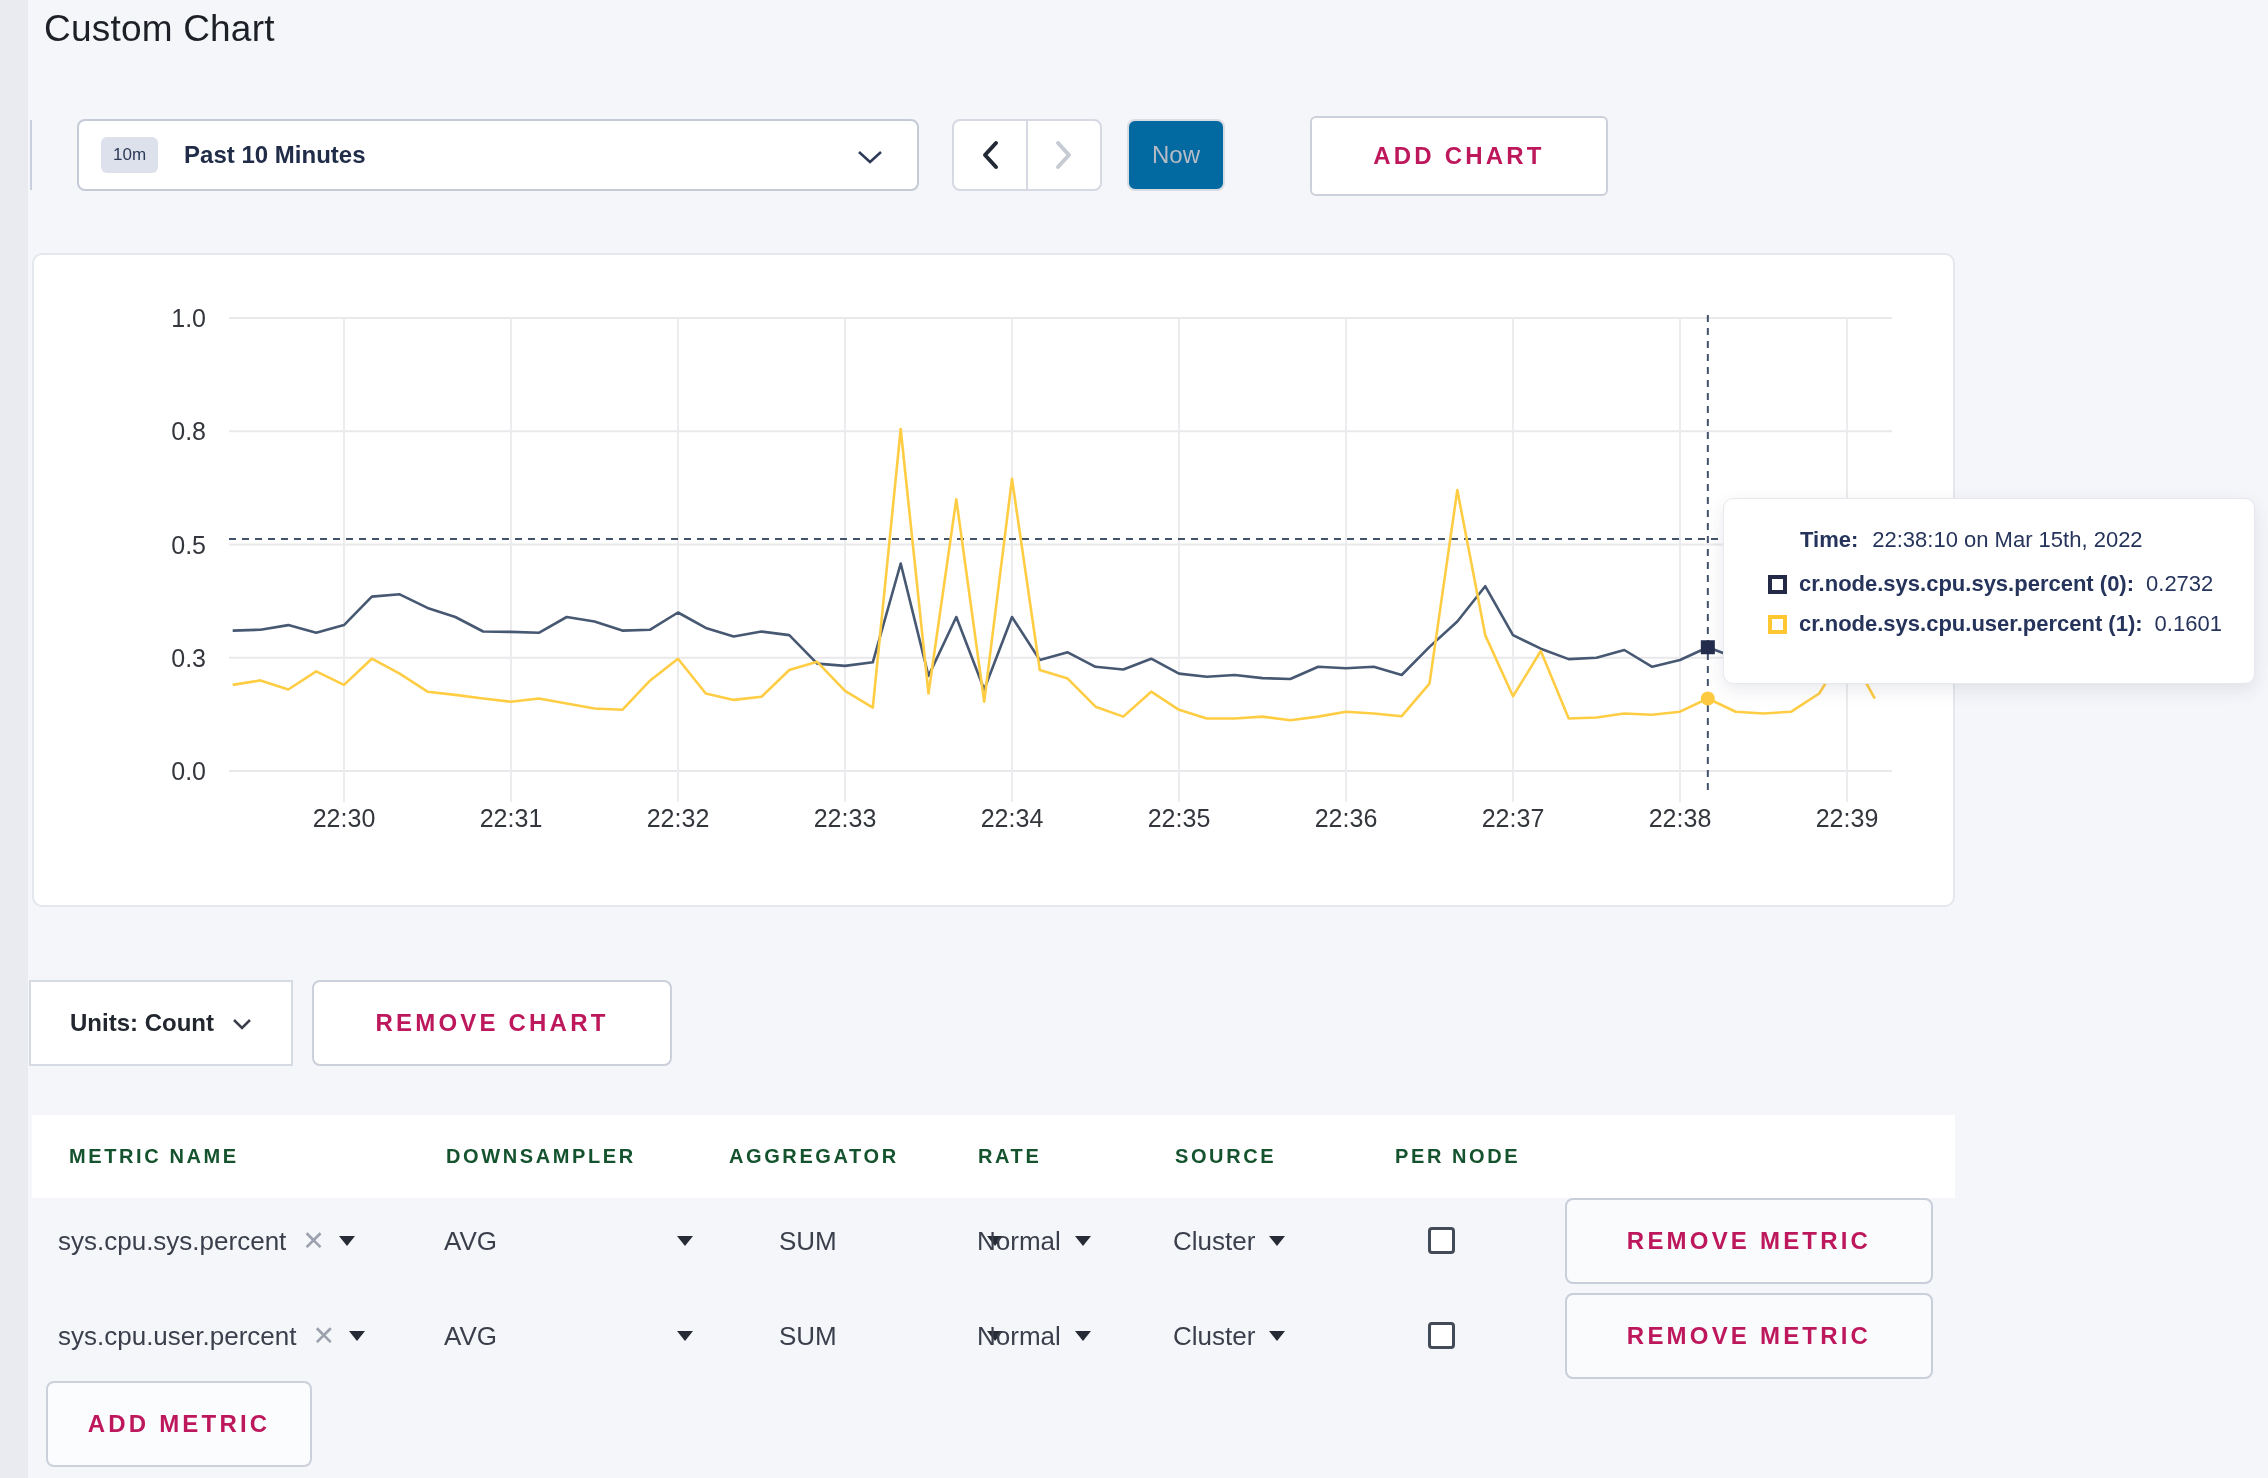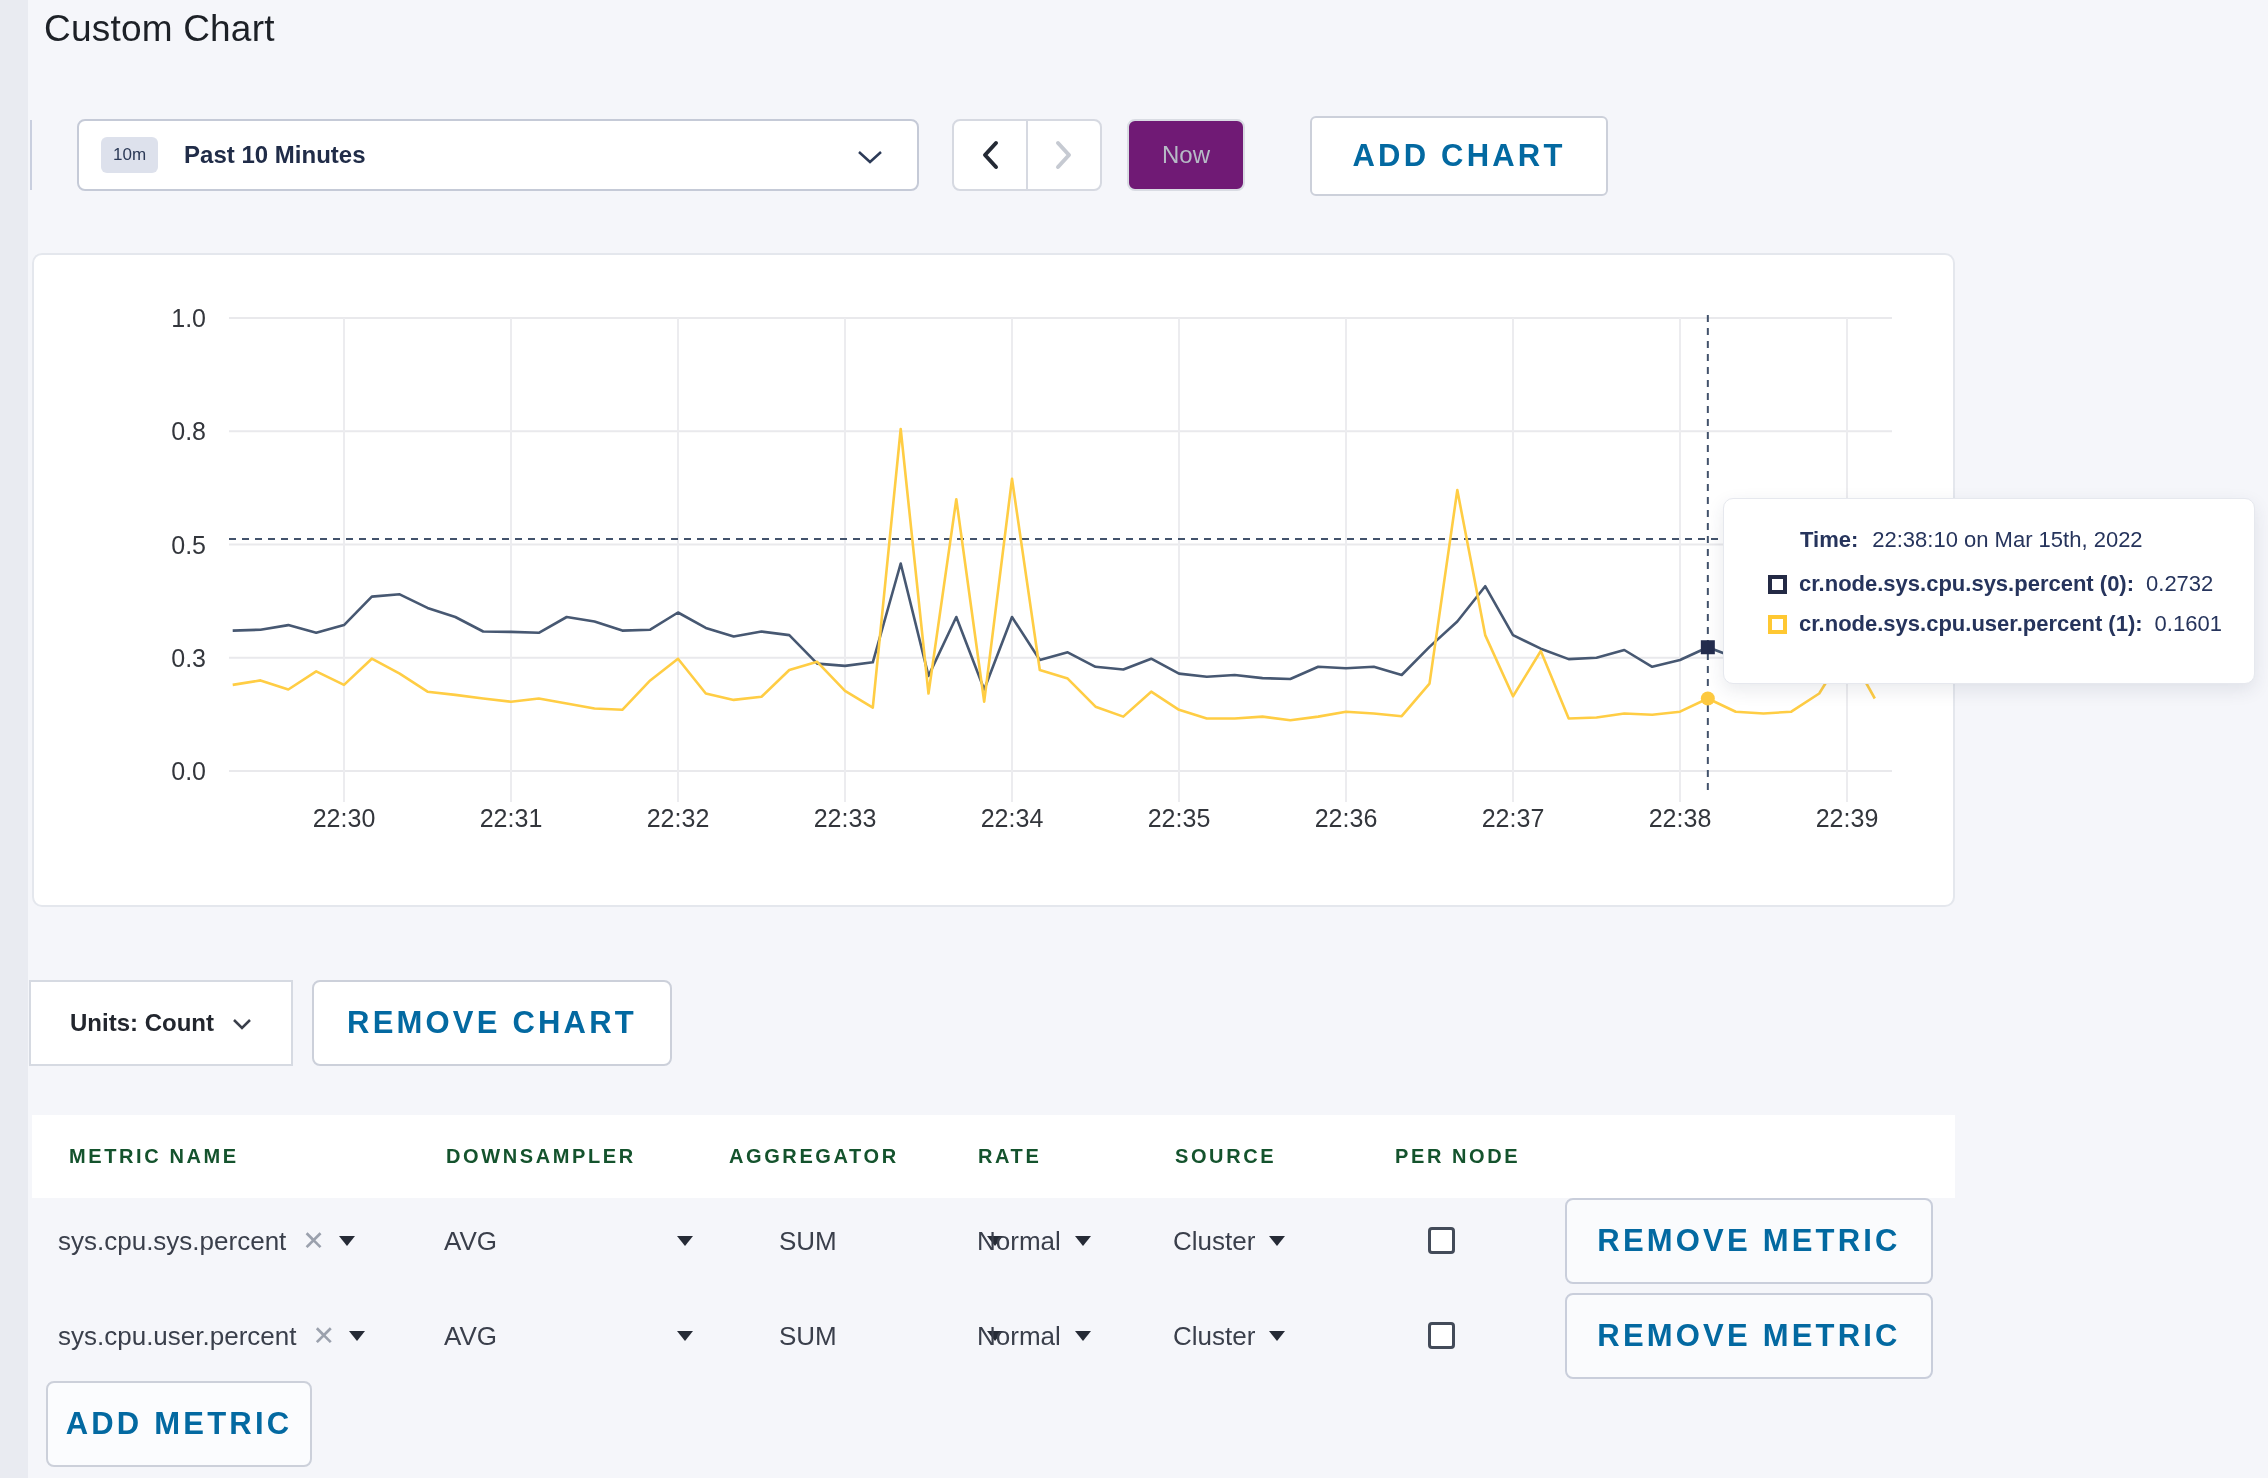--- a/index.html
+++ b/index.html
@@ -30,7 +30,7 @@
   .seg-btn { flex:1; display:flex; align-items:center; justify-content:center; cursor:pointer; }
   .seg-btn:first-child { border-right:2px solid #d6d9e1; }
   .now-btn {
-    position:absolute; left:1127px; top:119px; width:118px; height:72px; background:#701a75;
+    position:absolute; left:1127px; top:119px; width:98px; height:72px; background:#0369a1;
     border:2px solid #d9dce3; border-radius:8px; color:#b6bbc6; font-size:24px;
     display:flex; align-items:center; justify-content:center; cursor:default;
   }

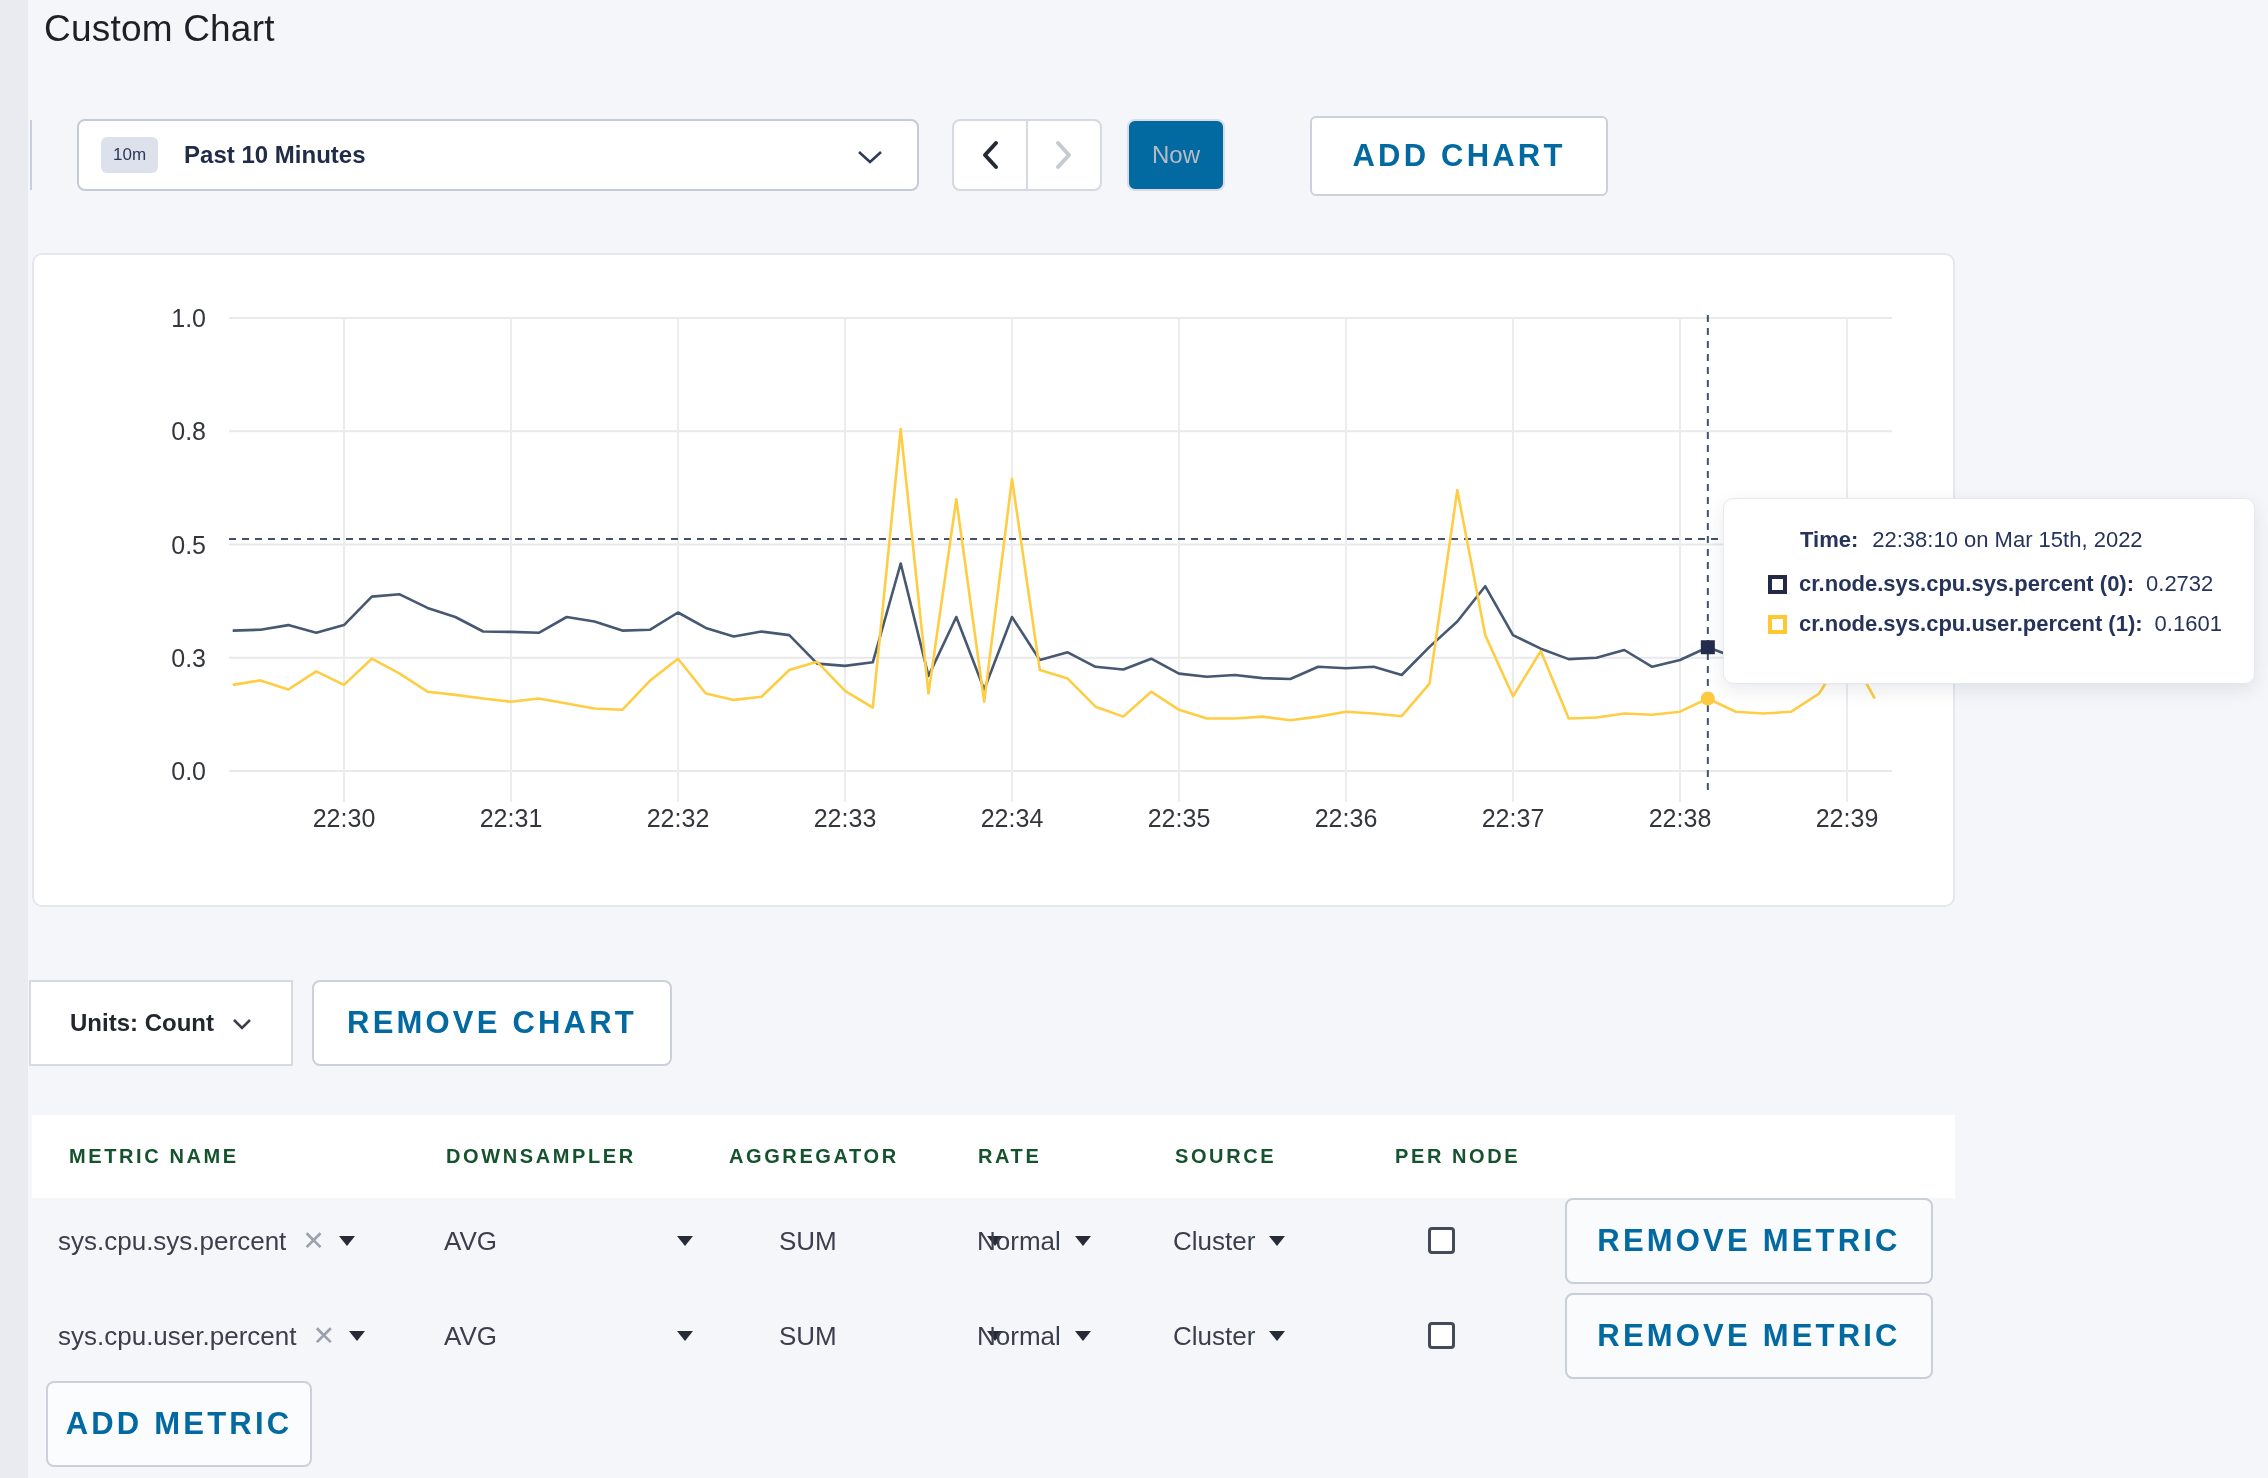--- a/index.html
+++ b/index.html
@@ -36,7 +36,7 @@
   }
   .btn-blue {
     background:#fff; border:2px solid #ccd0da; border-radius:6px;
-    color:#0369a1; font-weight:600; letter-spacing:3.2px; font-size:31px;
+    color:#be185d; font-weight:600; letter-spacing:3.2px; font-size:24px;
     display:flex; align-items:center; justify-content:center; cursor:pointer;
   }
   .add-chart-btn { position:absolute; left:1310px; top:116px; width:298px; height:80px; }

